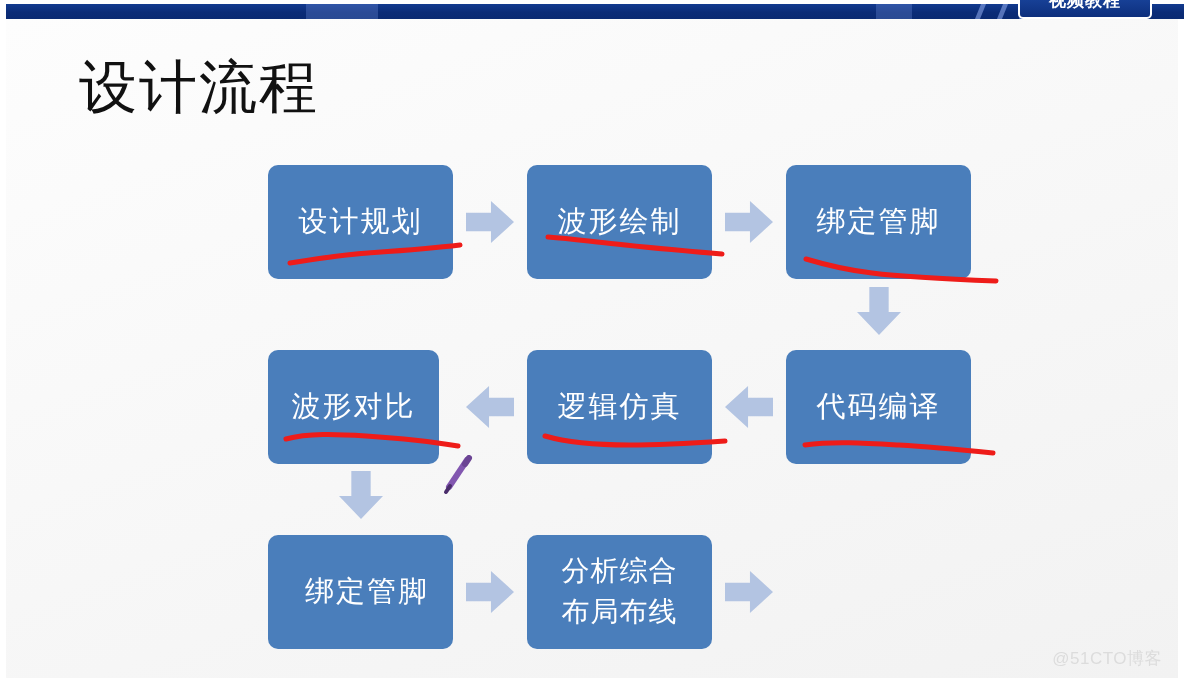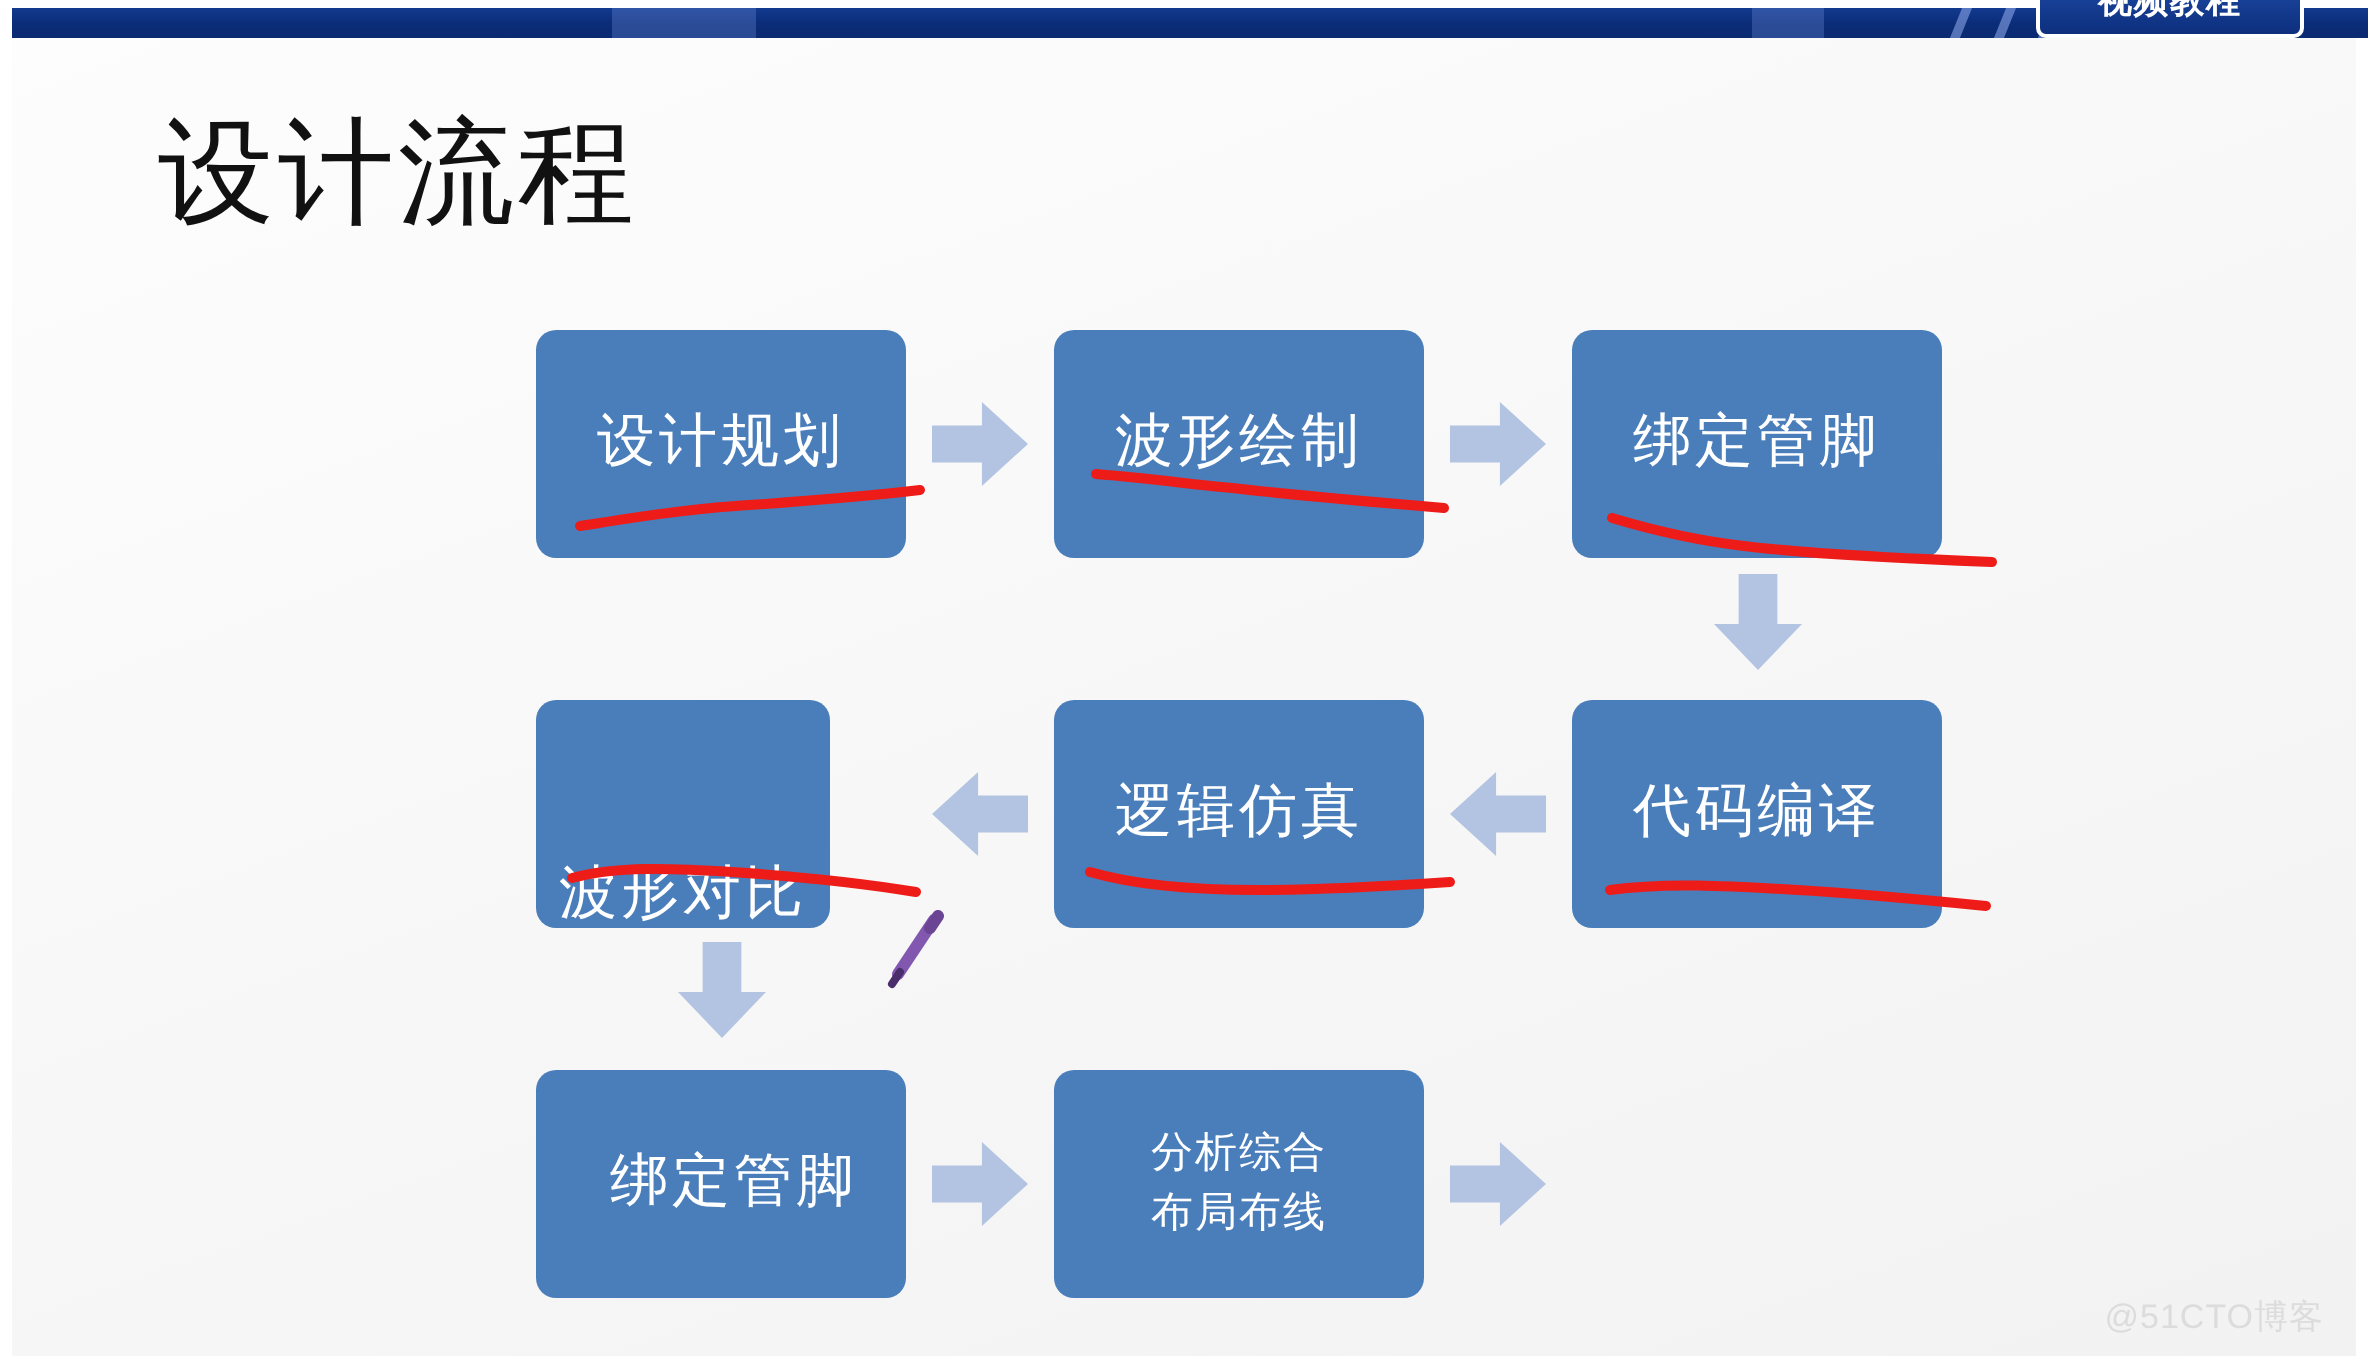--- a/index.html
+++ b/index.html
@@ -221,7 +221,7 @@
 
       <div class="arrow arrow-down" style="left:851px; top:268px; width:44px; height:48px;"></div>
 
-      <div class="node" style="left:262px; top:331px; width:147px; height:114px;align-items:flex-end;">
+      <div class="node" style="left:262px; top:331px; width:171px; height:114px;">
         <div class="node-label">波形对比</div>
       </div>
       <div class="scribble" style="left:278px; top:410px;">

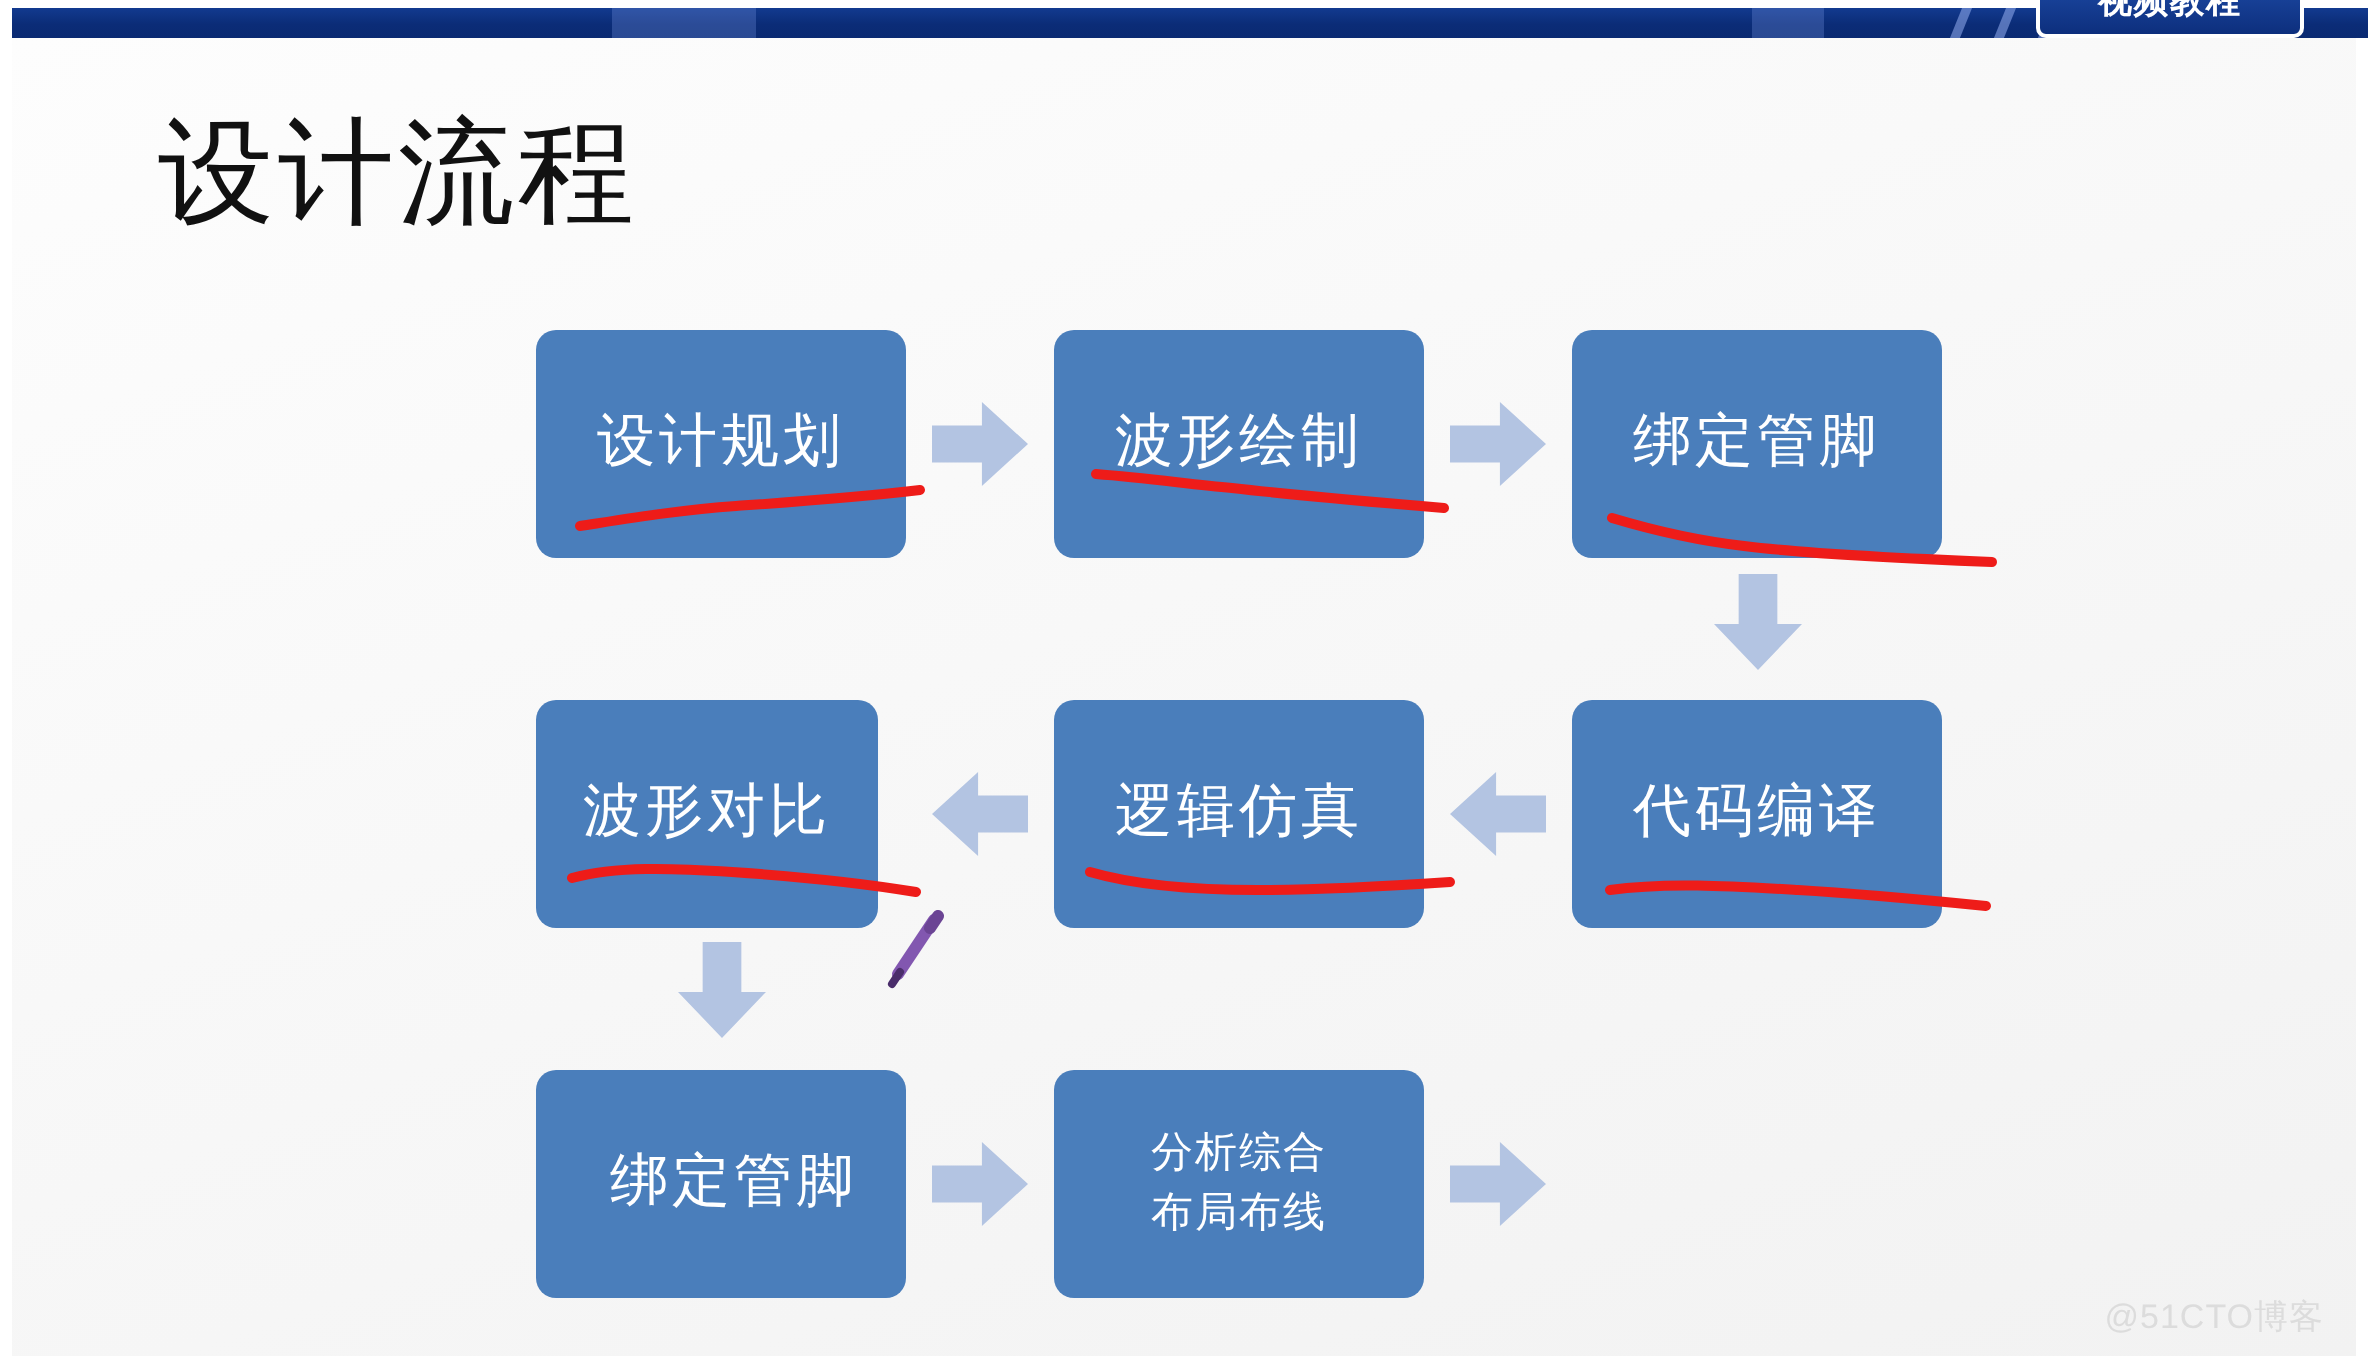--- a/index.html
+++ b/index.html
@@ -118,7 +118,7 @@
     white-space: nowrap;
   }
   .node-label.small {
-    font-size: 21px;
+    font-size: 28px;
     letter-spacing: 1px;
     line-height: 1.45;
   }

